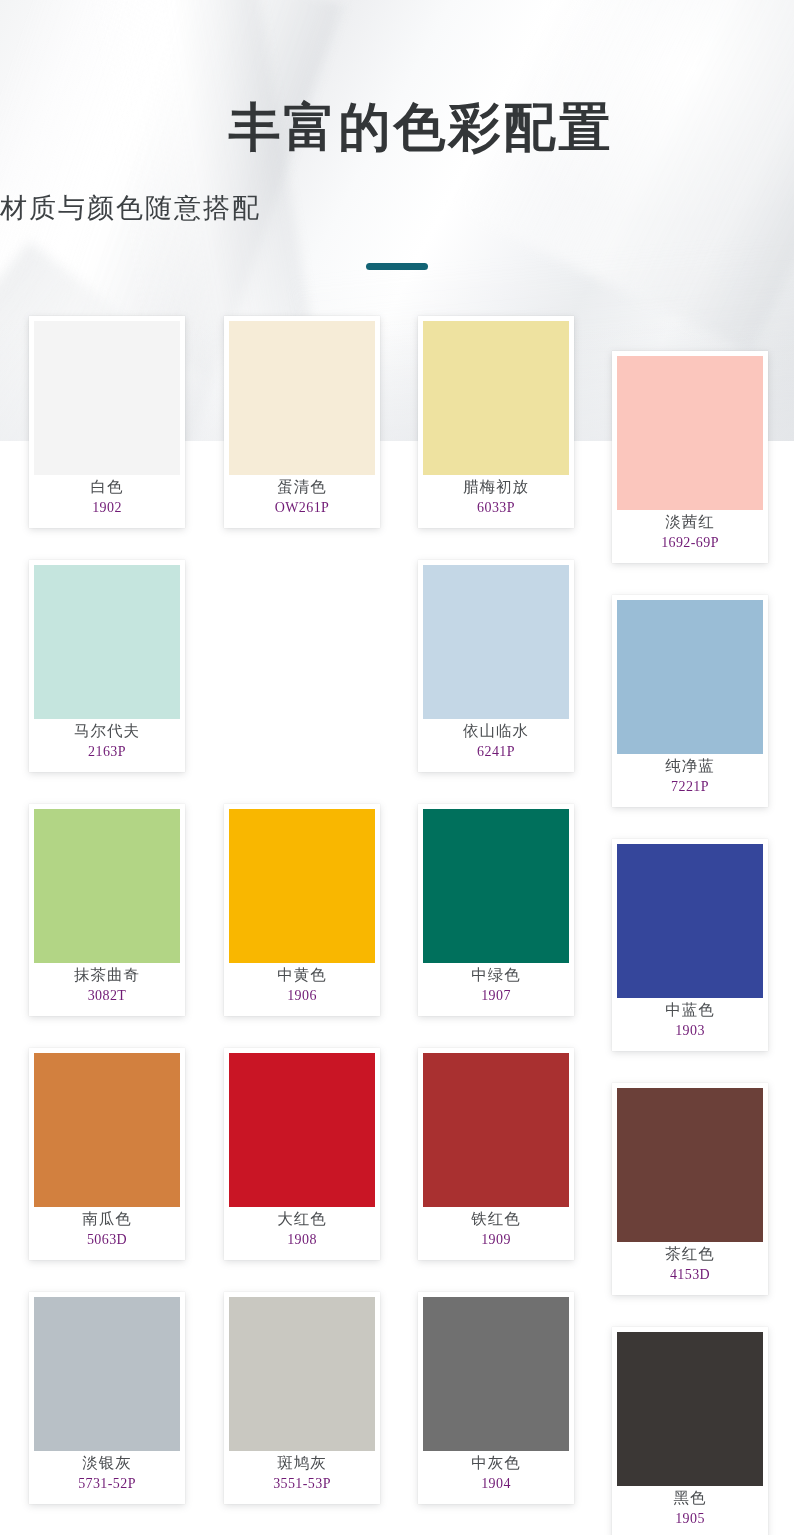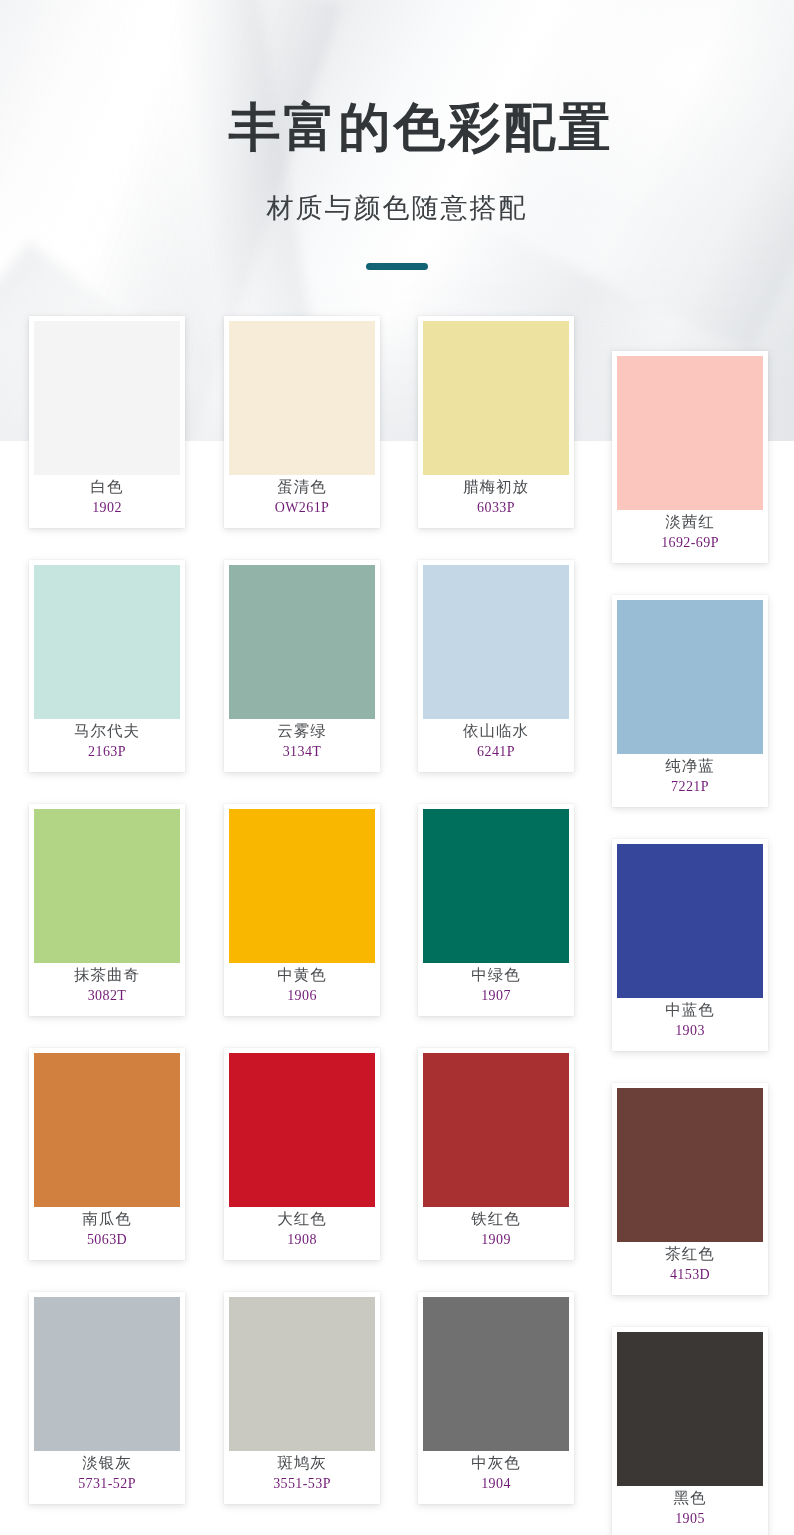--- a/index.html
+++ b/index.html
@@ -44,7 +44,7 @@
     line-height:1.12;
   }
   #subtitle {
-    position:absolute; left:0; top:190px; width:794px; text-align:center;
+    position:absolute; left:0; top:190px; width:794px; 
     font-size:27px; color:#3d4144; letter-spacing:2px;
   }
   #divider {

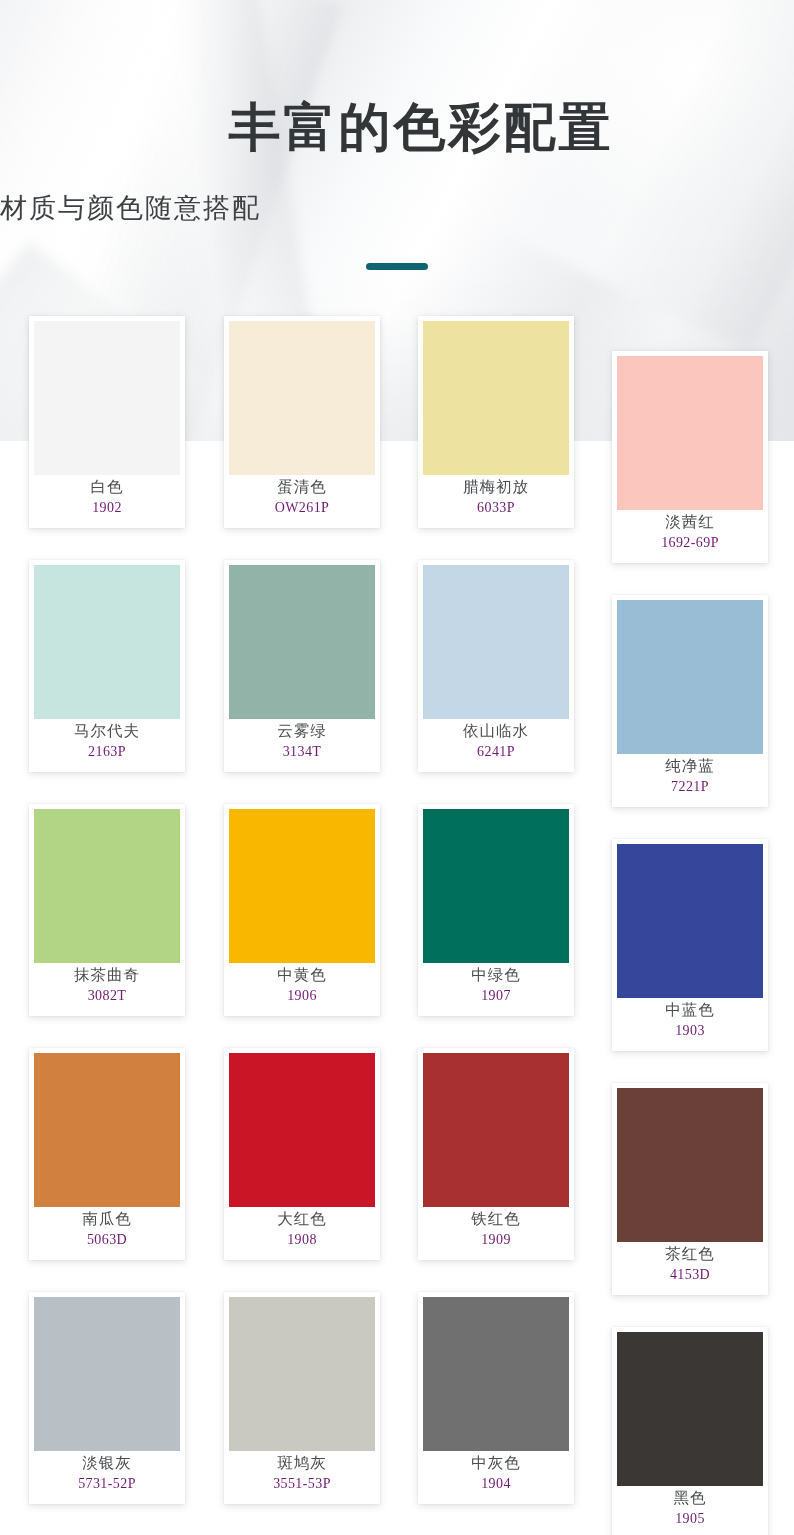--- a/index.html
+++ b/index.html
@@ -136,13 +136,6 @@
           <div class="ccode">2163P</div>
         </div>
       </div>
-      <div class="card c1">
-        <div class="chip" style="background: rgb(146, 179, 167);"></div>
-        <div class="meta">
-          <div class="cname">云雾绿</div>
-          <div class="ccode">3134T</div>
-        </div>
-      </div>
       <div class="card c2">
         <div class="chip" style="background: rgb(196, 215, 230);"></div>
         <div class="meta">

